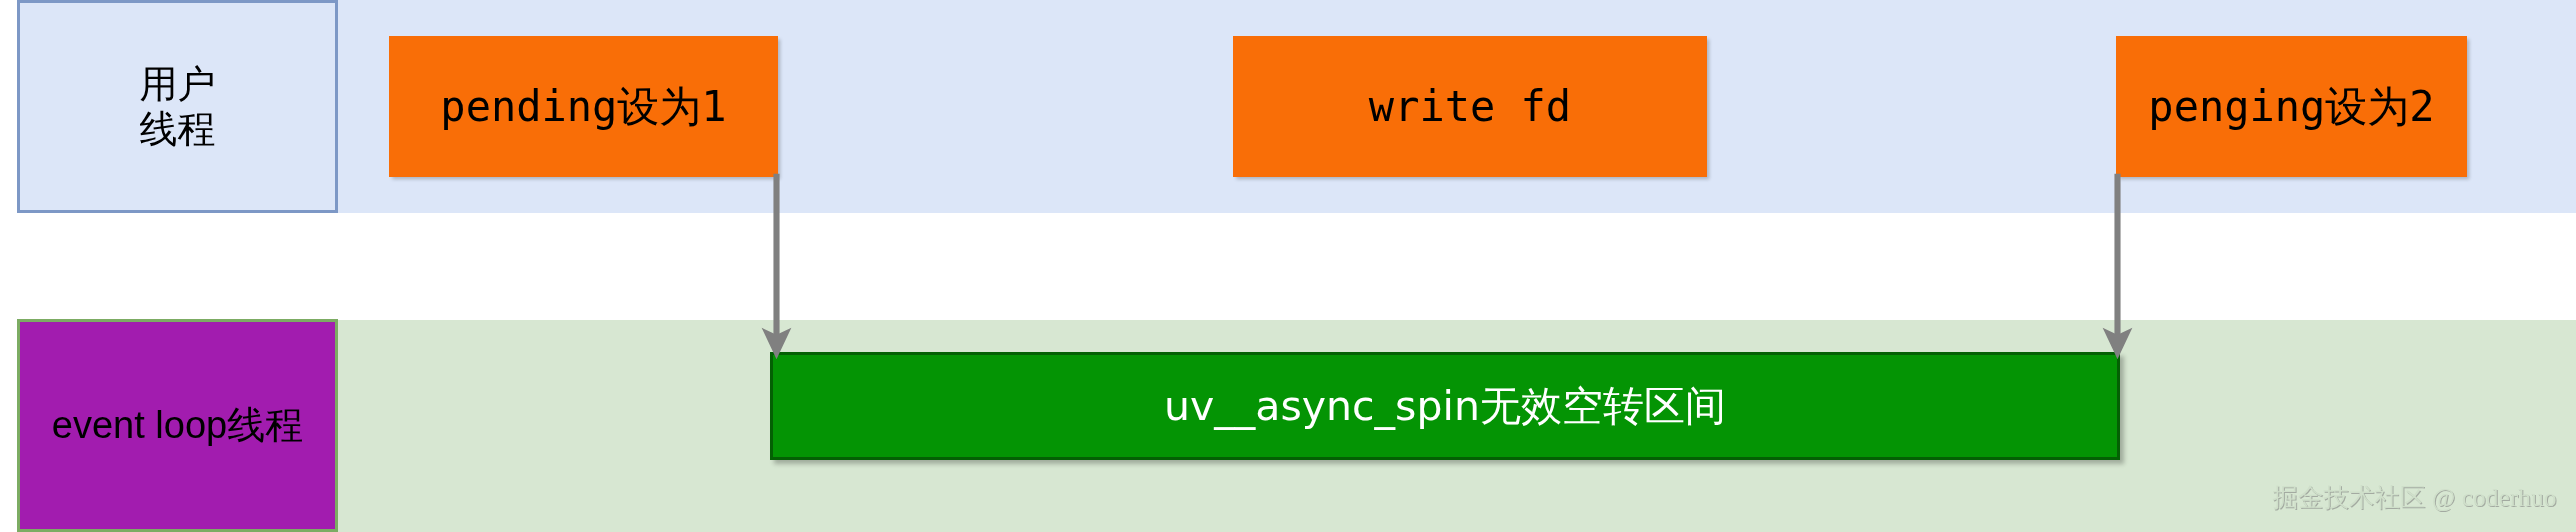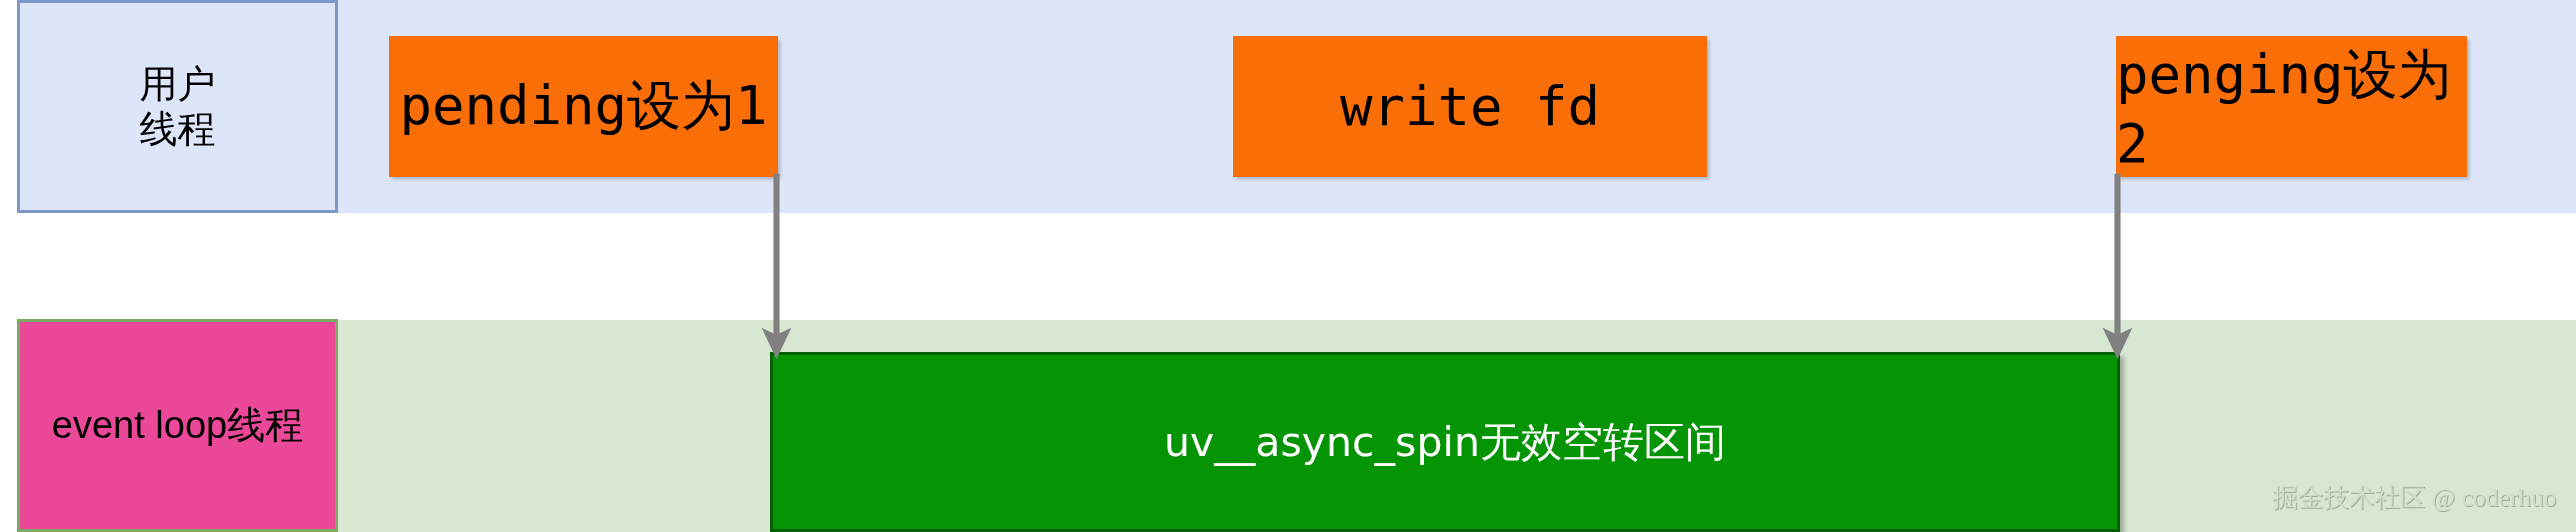--- a/index.html
+++ b/index.html
@@ -85,7 +85,7 @@
     justify-content: center;
     color: #000000;
     font-family: "DejaVu Sans Mono", "Liberation Mono", monospace;
-    font-size: 54px;
+    font-size: 42px;
     letter-spacing: 0px;
     box-shadow: 2.6px 2.6px 3.5px rgba(0,0,0,0.22);
   }

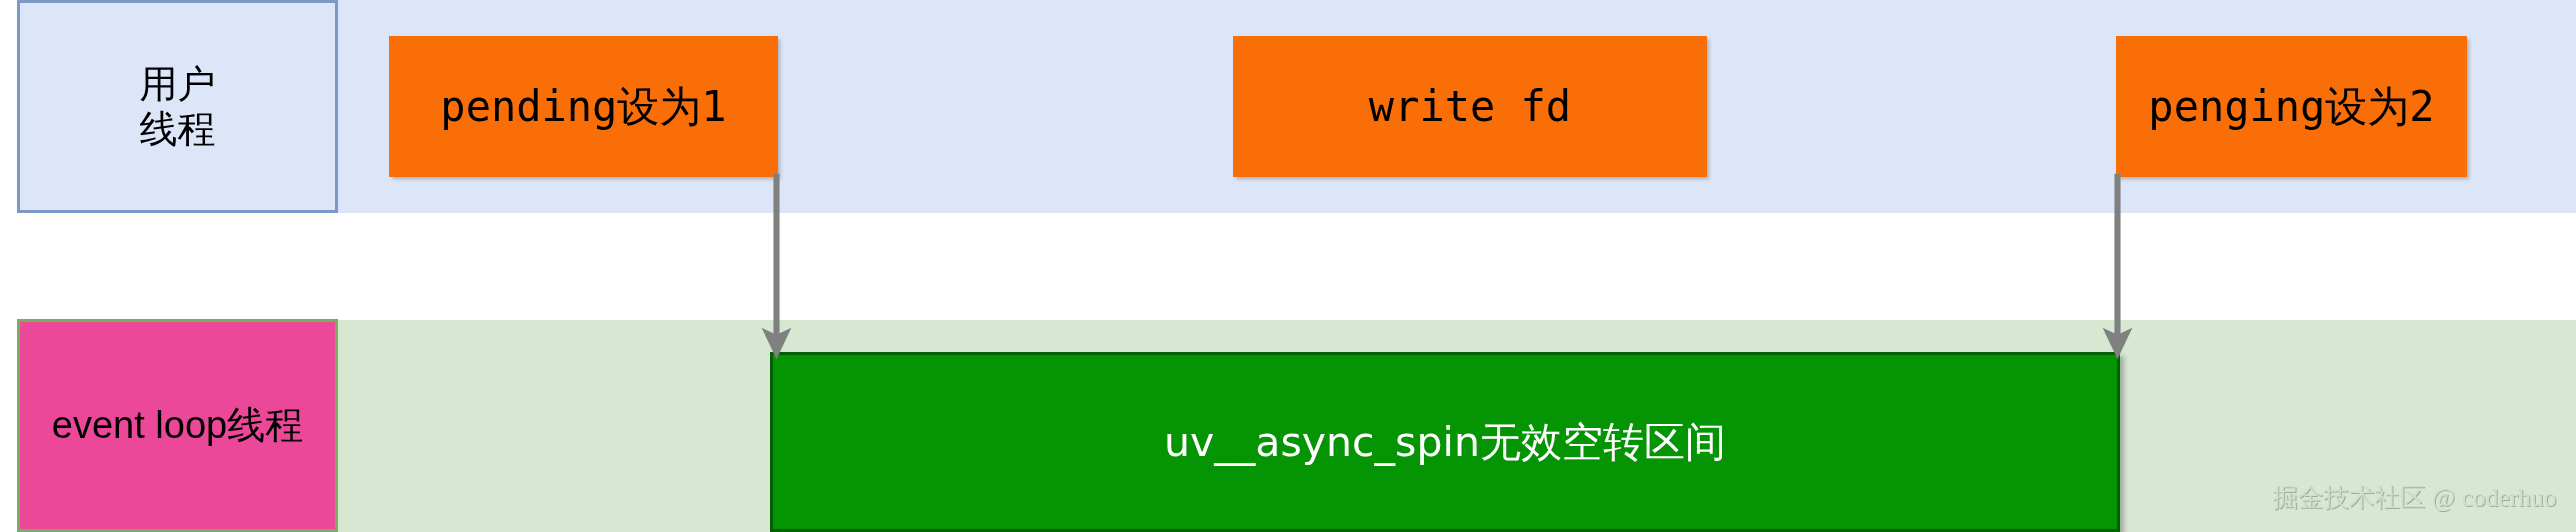--- a/index.html
+++ b/index.html
@@ -70,7 +70,7 @@
     top: 319px;
     width: 321px;
     height: 213px;
-    background: #ec4899;
+    background: #a21caf;
     border: 3.5px solid #7cac63;
     font-size: 38px;
   }

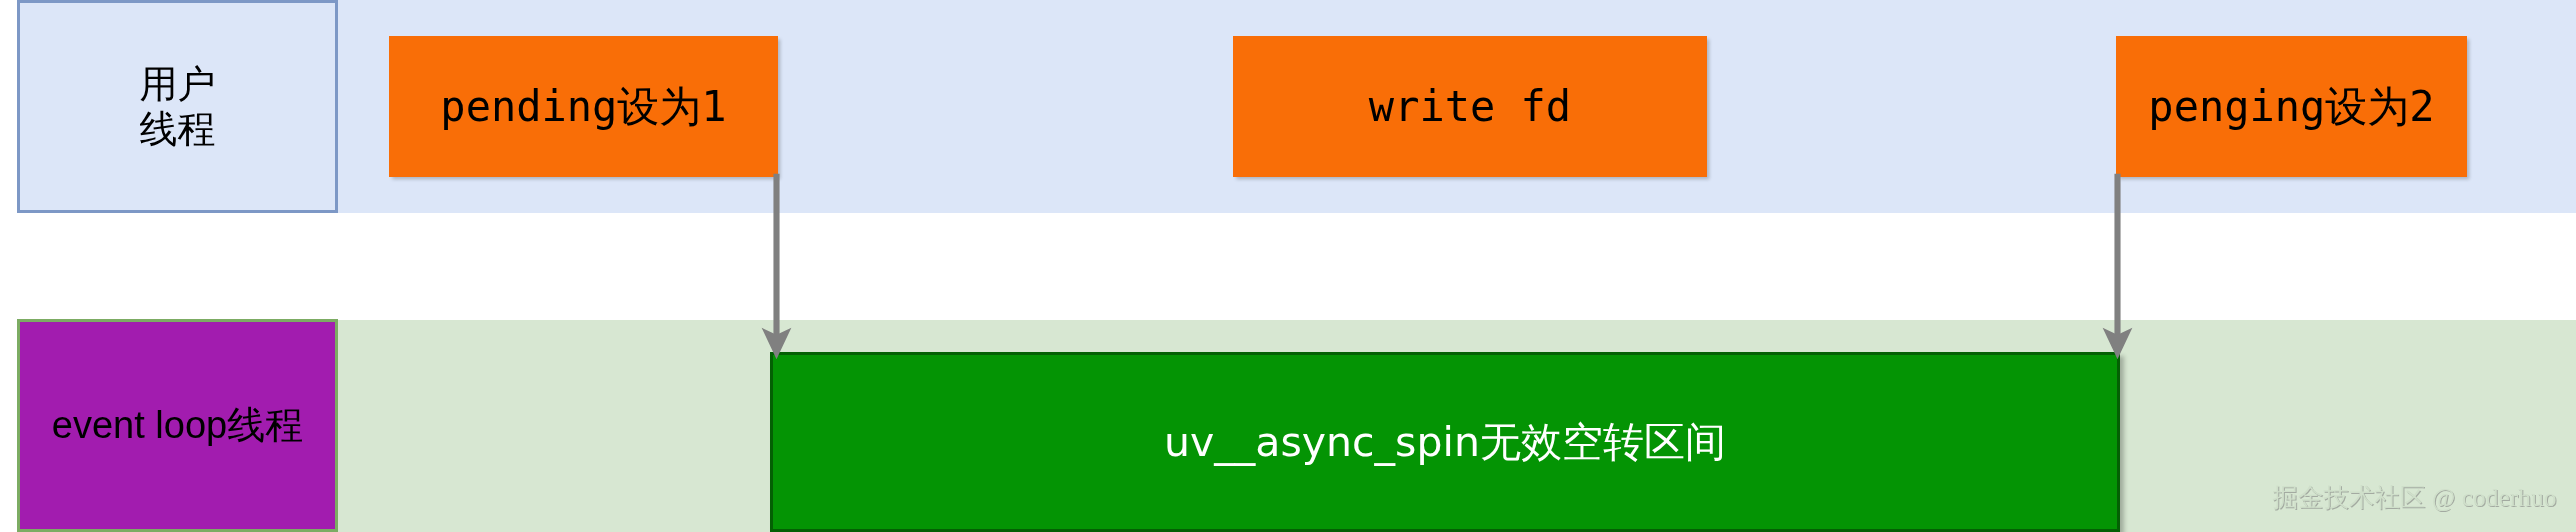--- a/index.html
+++ b/index.html
@@ -100,7 +100,7 @@
     left: 770px;
     top: 352px;
     width: 1350px;
-    height: 180px;
+    height: 108px;
     box-sizing: border-box;
     background: #049404;
     border: 3.5px solid #046004;

